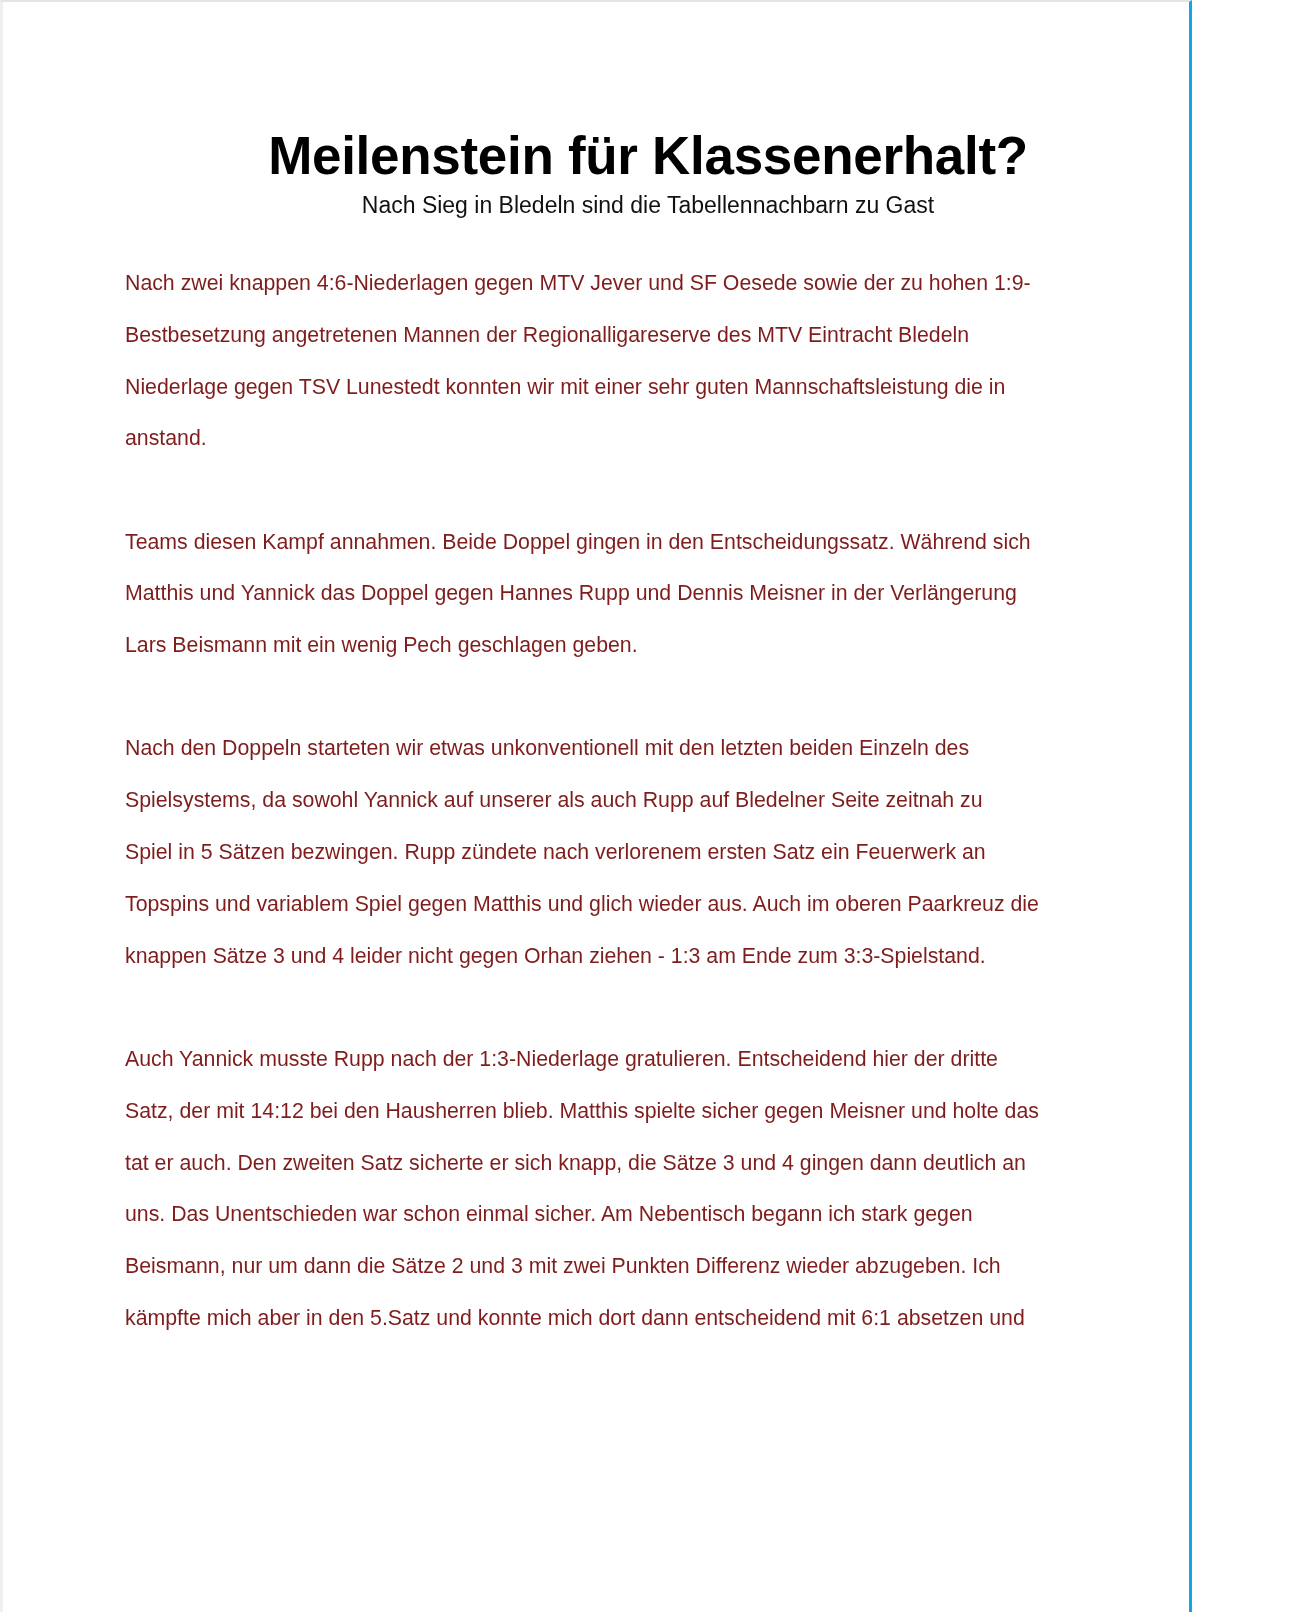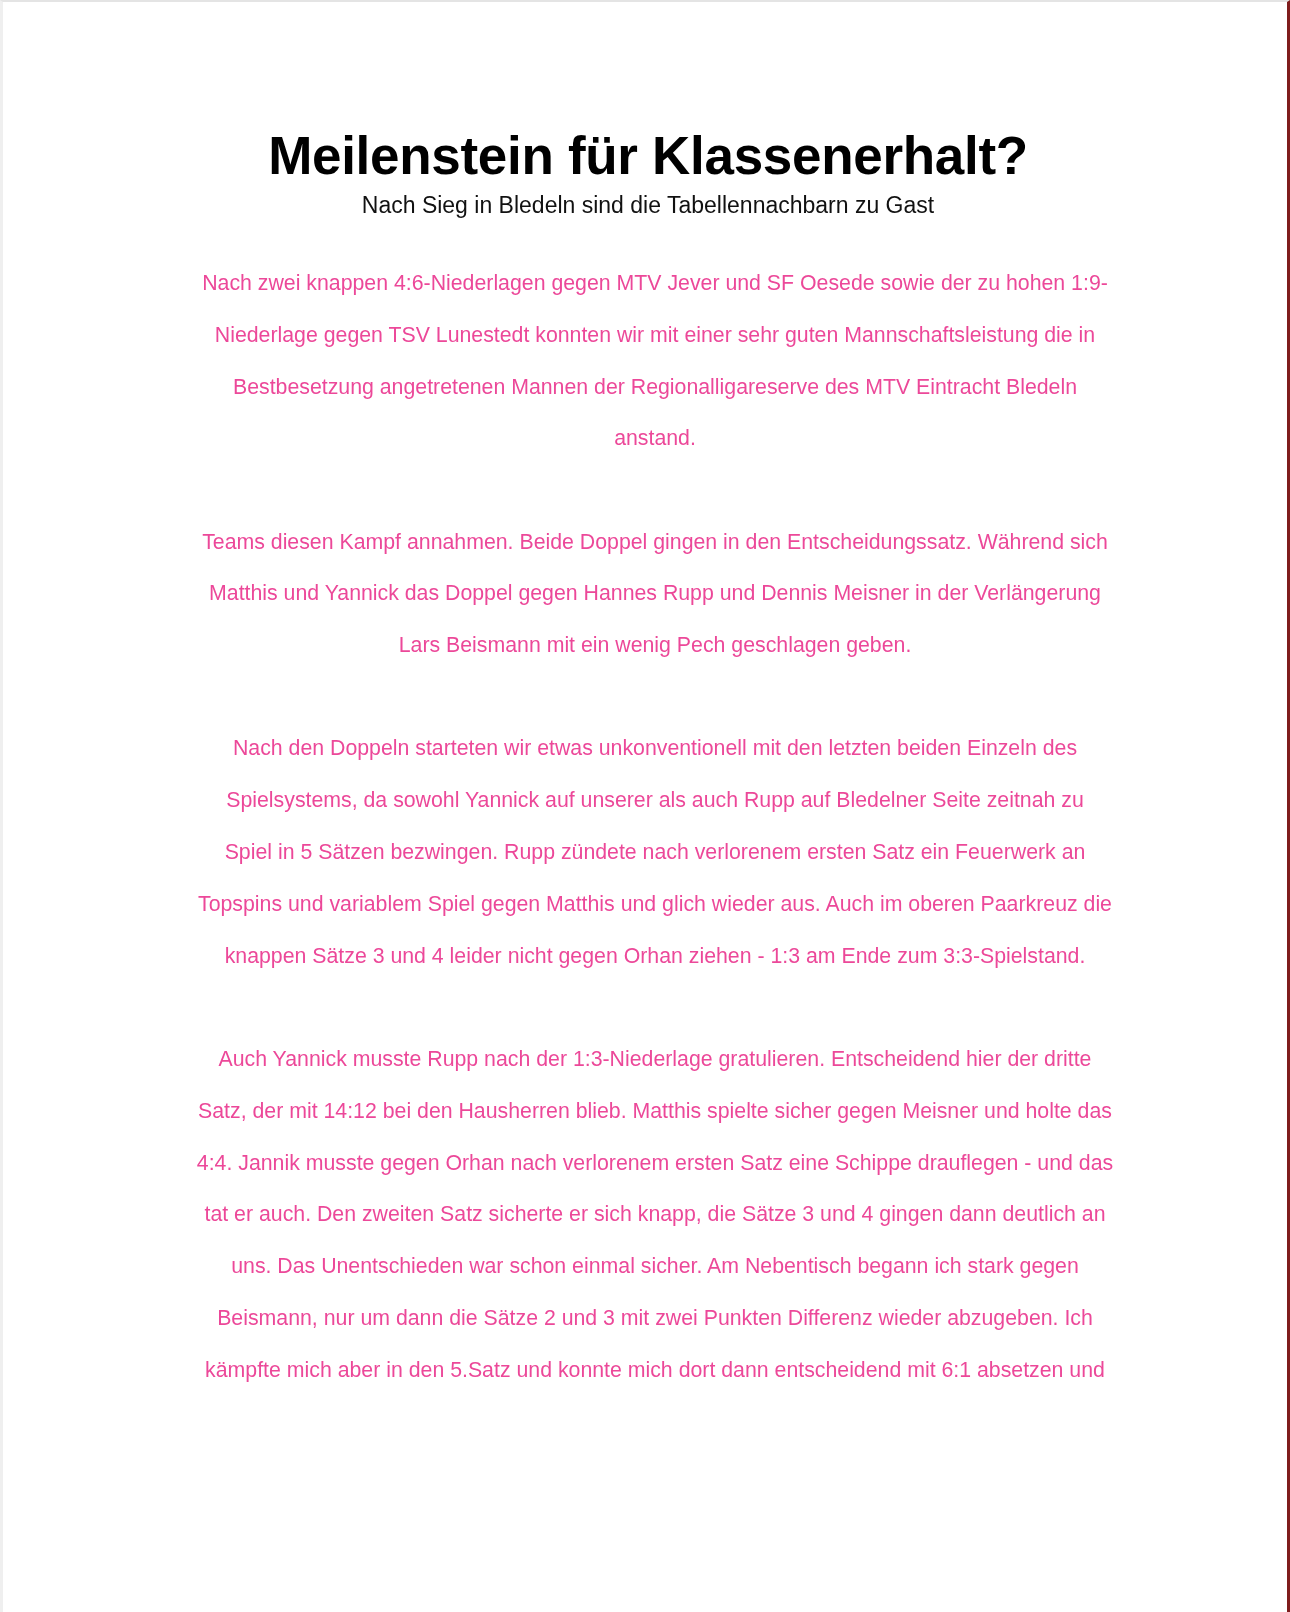--- a/index.html
+++ b/index.html
@@ -19,12 +19,12 @@
       position: absolute;
       left: 0;
       top: 0;
-      width: 1290px;
+      width: 1192px;
       height: 1612px;
       box-sizing: border-box;
       border-top: 2px solid #e4e4e4;
       border-left: 3px solid #efefef;
-      border-right: 3px solid #7f1d1d;
+      border-right: 3px solid #0ea5e9;
       background: #ffffff;
     }
     .title {

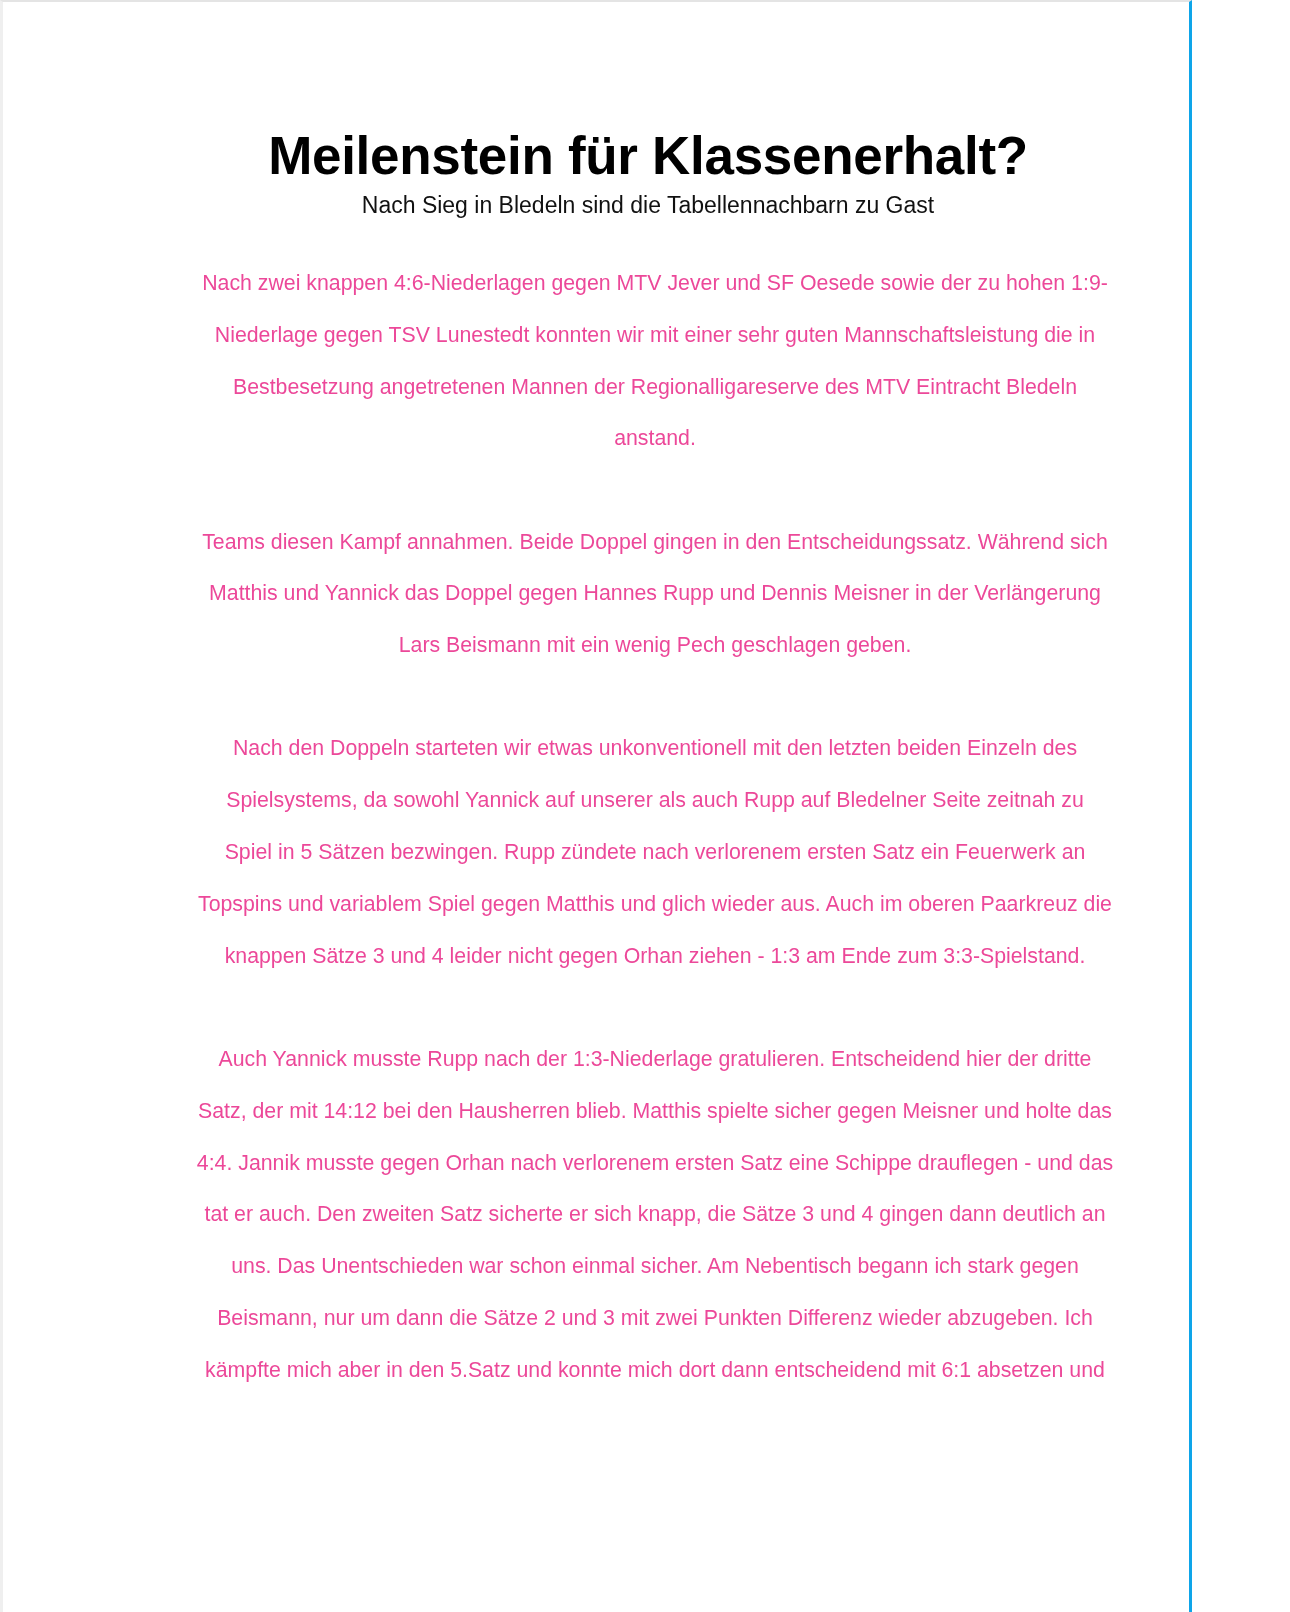--- a/index.html
+++ b/index.html
@@ -65,9 +65,8 @@
       font-family: "Liberation Sans", sans-serif;
       font-size: 21.3px;
       line-height: 25.9px;
-      color: #ec4899;
+      color: #7f1d1d;
       white-space: pre-line;
-      text-align: center;
     }
     .article p .line {
       display: block;

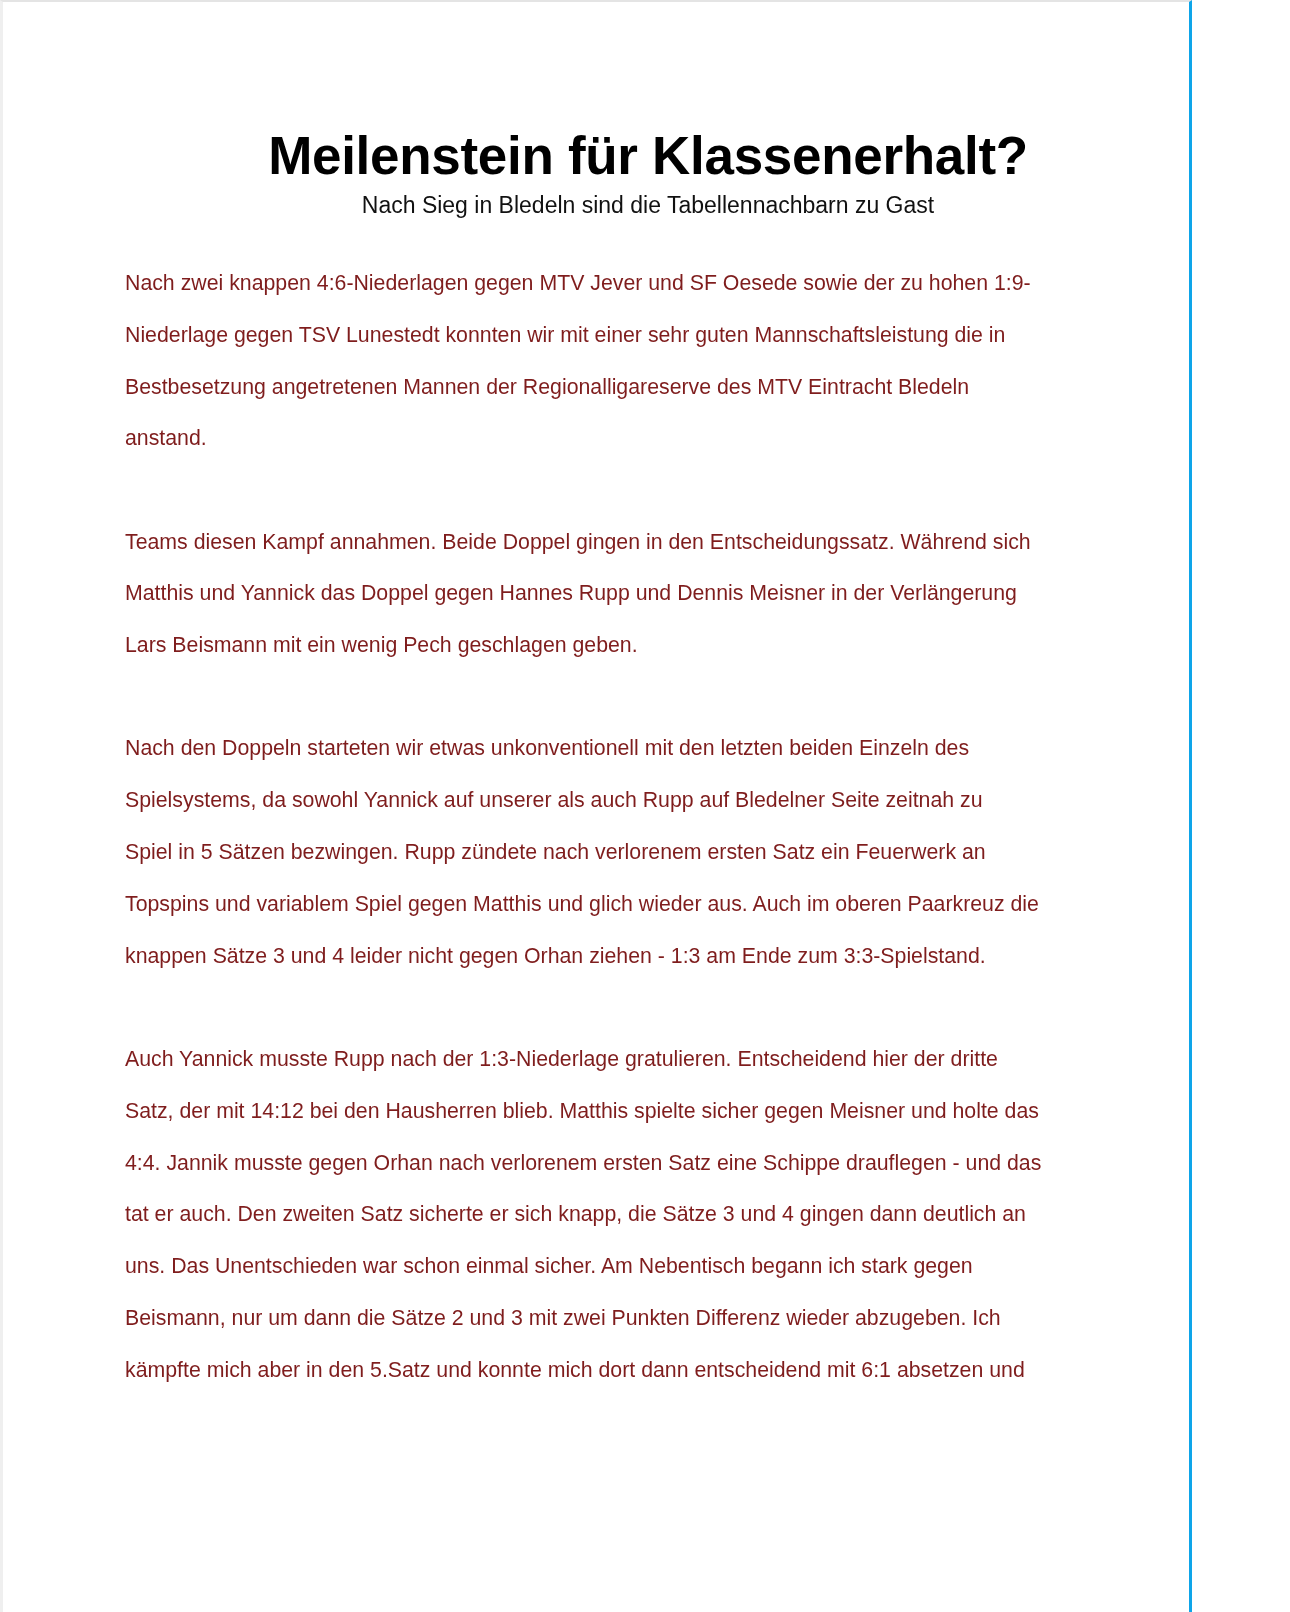--- a/index.html
+++ b/index.html
@@ -83,8 +83,8 @@
   <div class="article">
     <p>
       <span class="line">Nach zwei knappen 4:6-Niederlagen gegen MTV Jever und SF Oesede sowie der zu hohen 1:9-</span>
+      <span class="line">Bestbesetzung angetretenen Mannen der Regionalligareserve des MTV Eintracht Bledeln</span>
       <span class="line">Niederlage gegen TSV Lunestedt konnten wir mit einer sehr guten Mannschaftsleistung die in</span>
-      <span class="line">Bestbesetzung angetretenen Mannen der Regionalligareserve des MTV Eintracht Bledeln</span>
       <span class="line">anstand.</span>
     </p>
     <p>

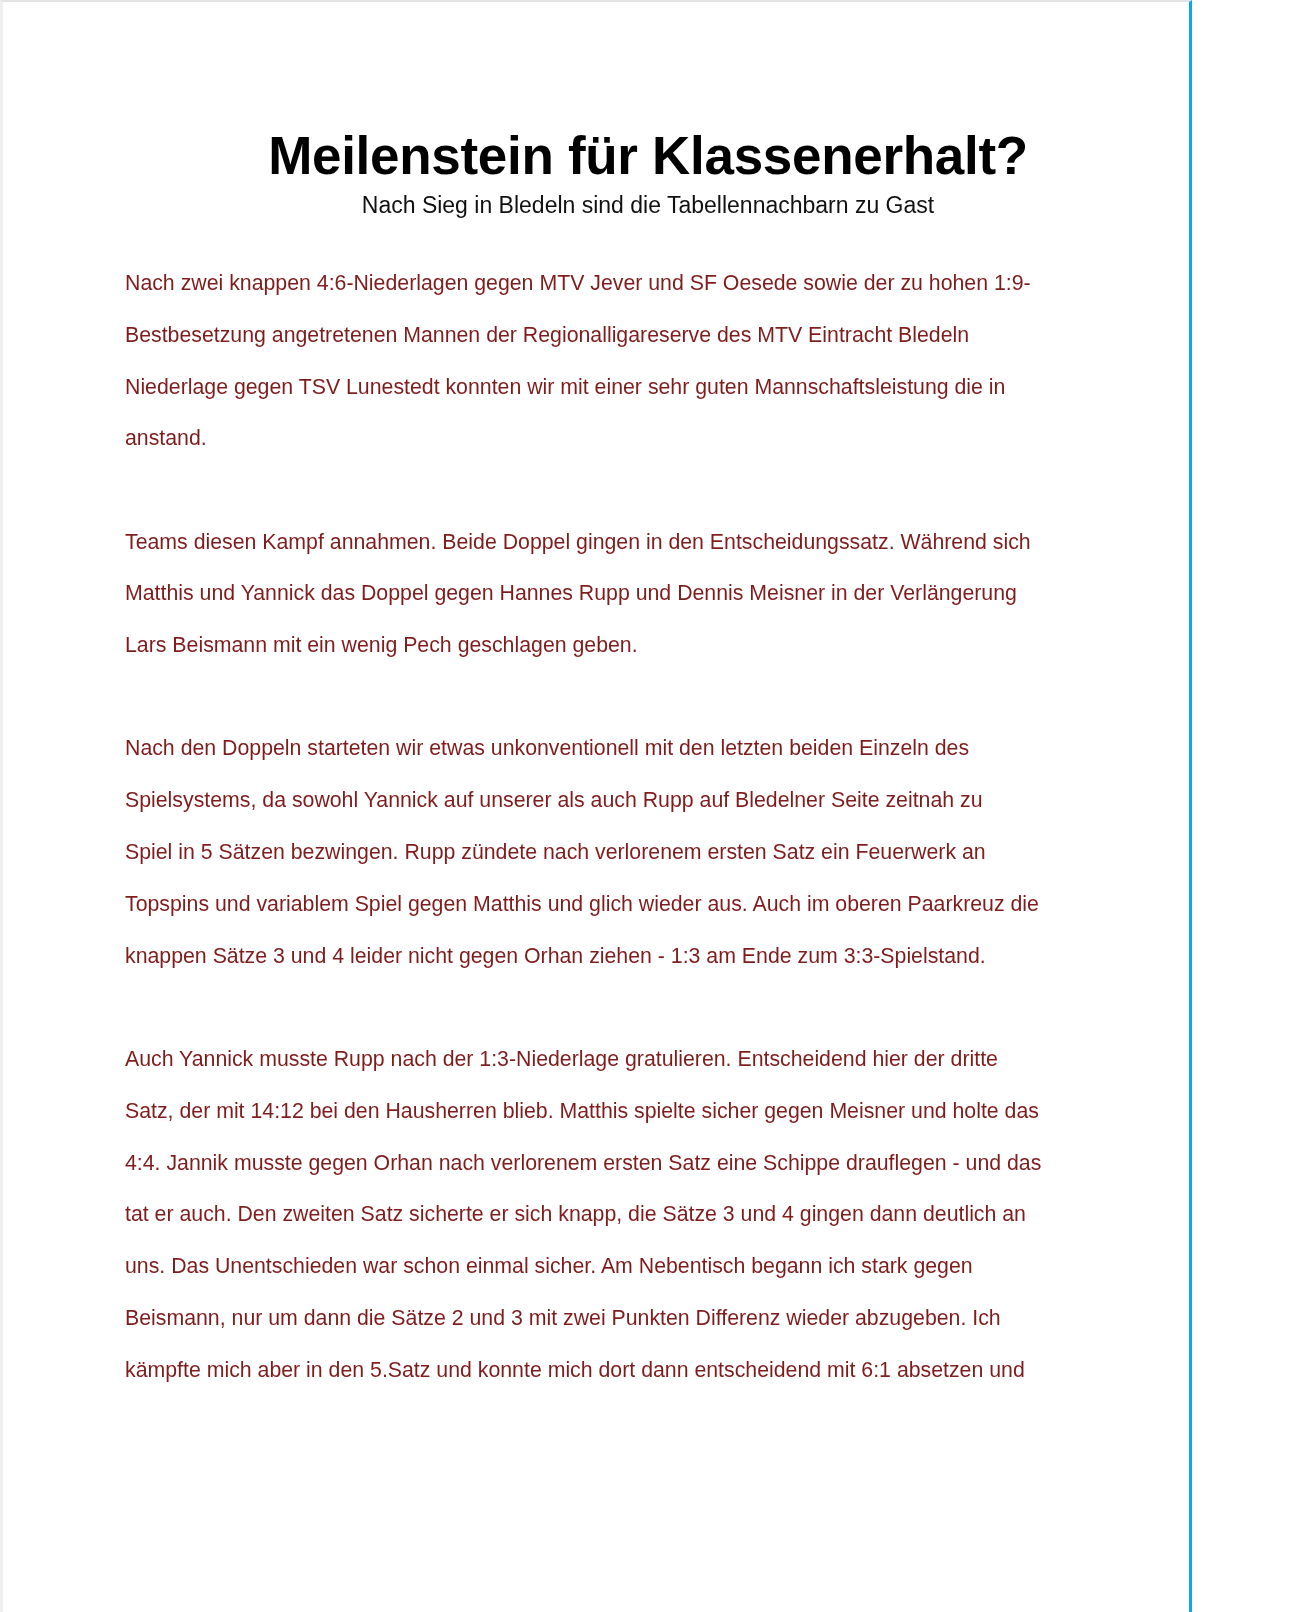--- a/index.html
+++ b/index.html
@@ -102,7 +102,6 @@
     <p>
       <span class="line">Auch Yannick musste Rupp nach der 1:3-Niederlage gratulieren. Entscheidend hier der dritte</span>
       <span class="line">Satz, der mit 14:12 bei den Hausherren blieb. Matthis spielte sicher gegen Meisner und holte das</span>
-      <span class="line">4:4. Jannik musste gegen Orhan nach verlorenem ersten Satz eine Schippe drauflegen - und das</span>
       <span class="line">tat er auch. Den zweiten Satz sicherte er sich knapp, die Sätze 3 und 4 gingen dann deutlich an</span>
       <span class="line">uns. Das Unentschieden war schon einmal sicher. Am Nebentisch begann ich stark gegen</span>
       <span class="line">Beismann, nur um dann die Sätze 2 und 3 mit zwei Punkten Differenz wieder abzugeben. Ich</span>

